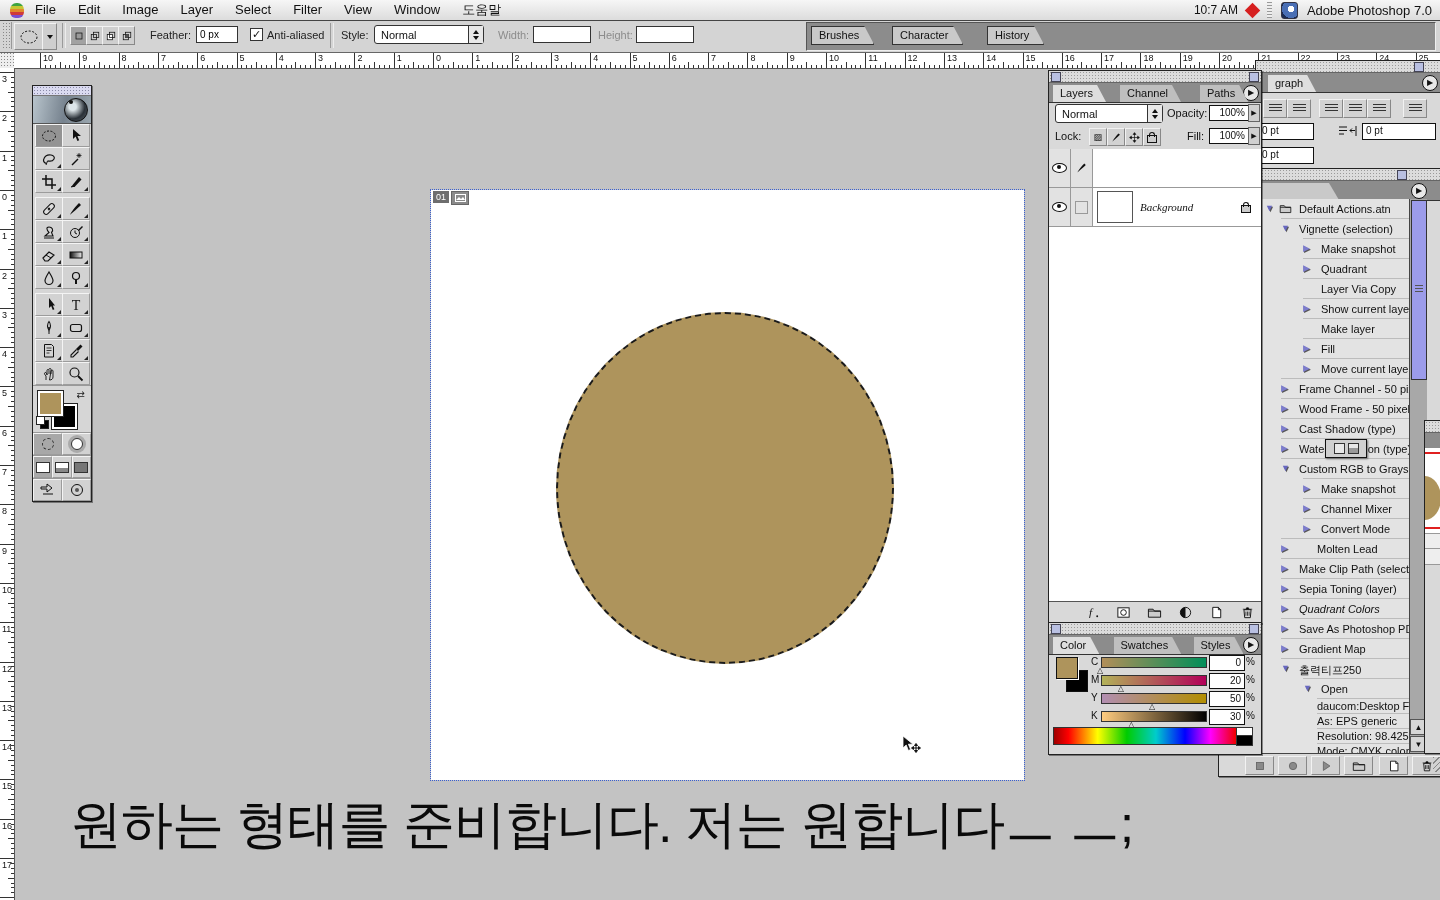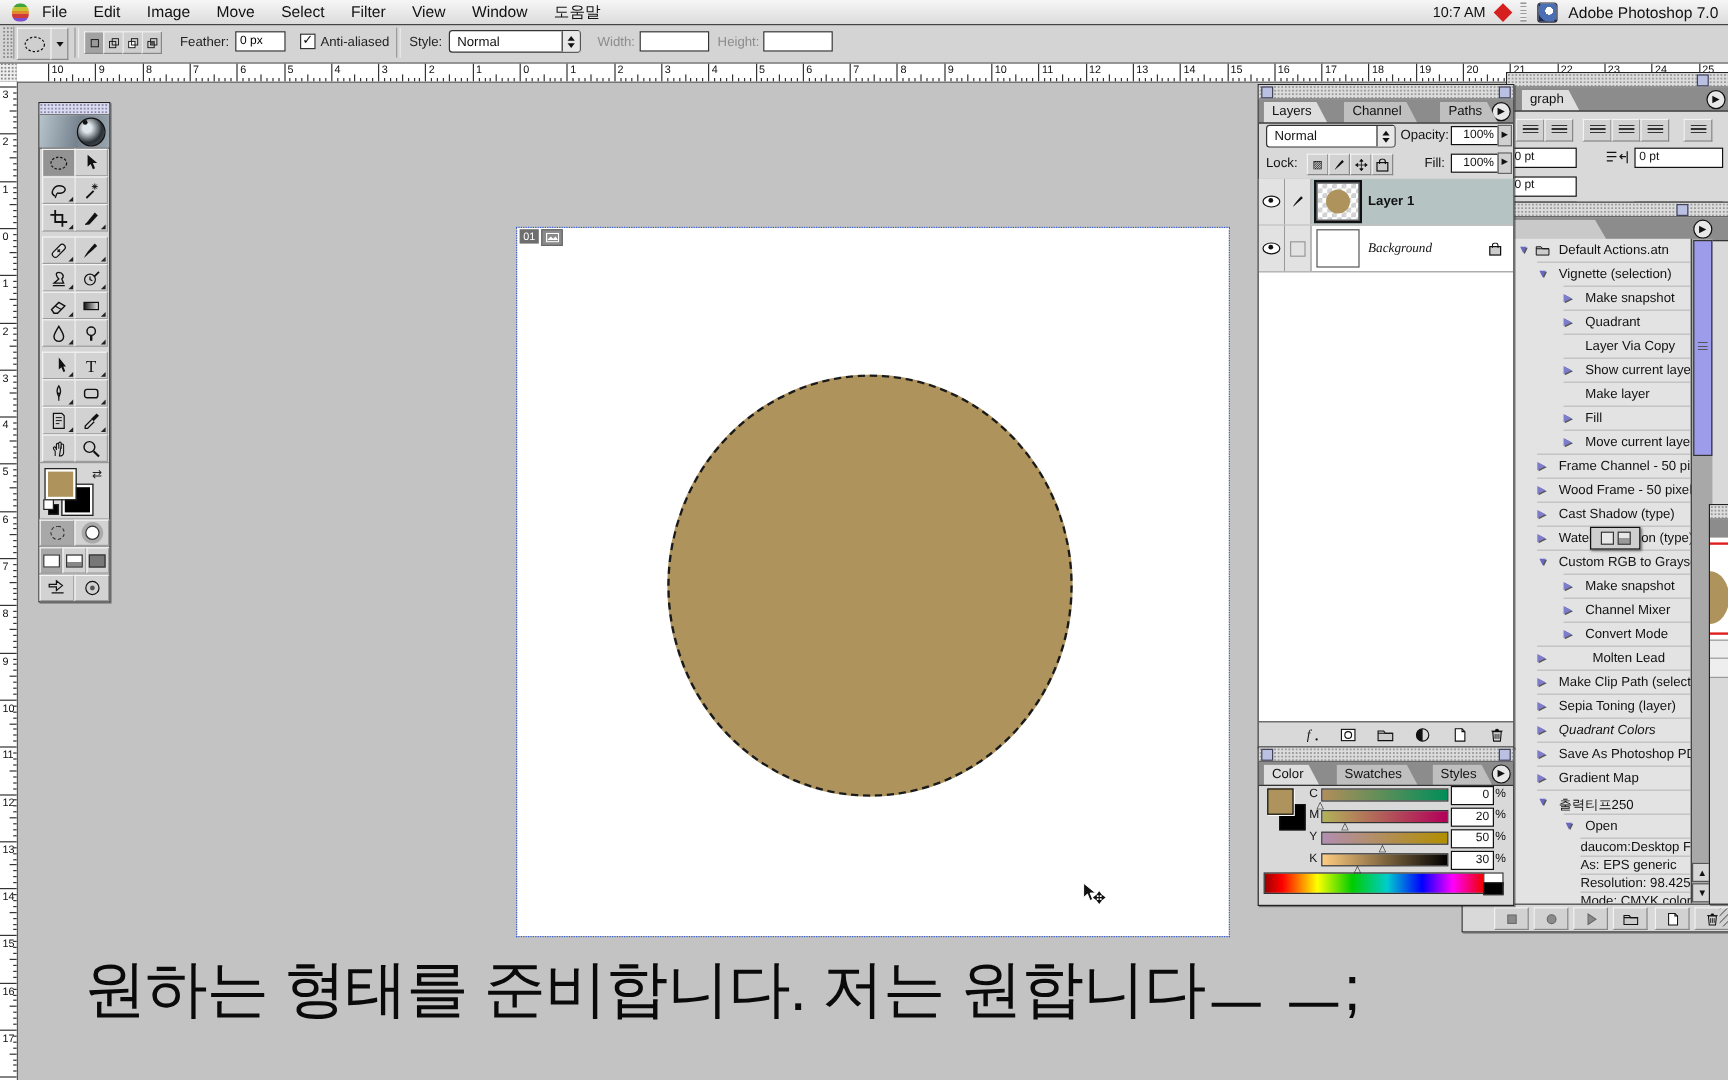--- a/index.html
+++ b/index.html
@@ -198,7 +198,7 @@
 
 <div id="menubar">
   <div id="apple"></div>
-  <div id="menu-items"><span class="menu-item">File</span><span class="menu-item">Edit</span><span class="menu-item">Image</span><span class="menu-item">Move</span><span class="menu-item">Select</span><span class="menu-item">Filter</span><span class="menu-item">View</span><span class="menu-item">Window</span><span class="menu-item">도움말</span></div>
+  <div id="menu-items"><span class="menu-item">File</span><span class="menu-item">Edit</span><span class="menu-item">Image</span><span class="menu-item">Layer</span><span class="menu-item">Select</span><span class="menu-item">Filter</span><span class="menu-item">View</span><span class="menu-item">Window</span><span class="menu-item">도움말</span></div>
   <div id="mb-right">
     <span id="clock">10:7 AM</span>
     <span id="red-diamond"></span>

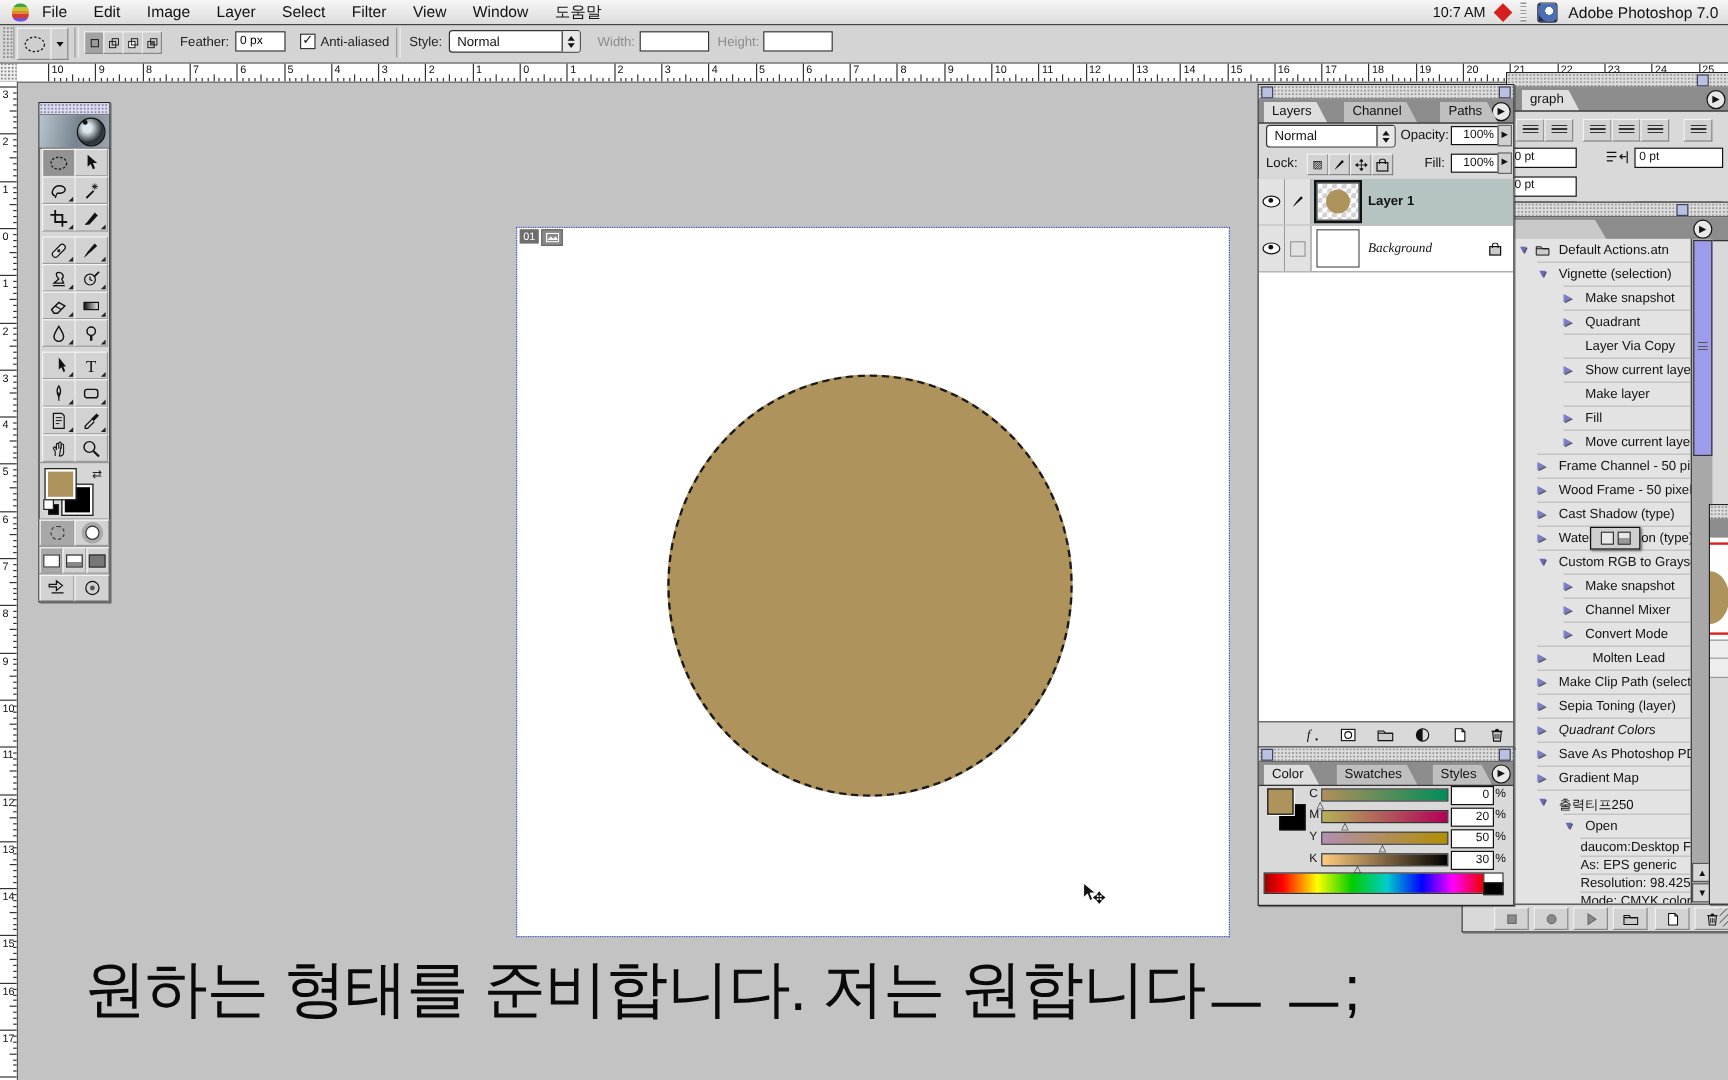--- a/index.html
+++ b/index.html
@@ -262,6 +262,11 @@
   <input class="ob-field" style="left: 533px; width: 50px;">
   <span class="ob-label dis" style="left:598px">Height:</span>
   <input class="ob-field" style="left: 636px; width: 50px;">
+  <div id="palette-well">
+      <span class="well-tab" style="left: 4px;">Brushes</span>
+      <span class="well-tab" style="left: 85px;">Character</span>
+      <span class="well-tab" style="left: 180px;">History</span>
+    </div>
 </div>
 
 <div id="ruler-corner"></div>

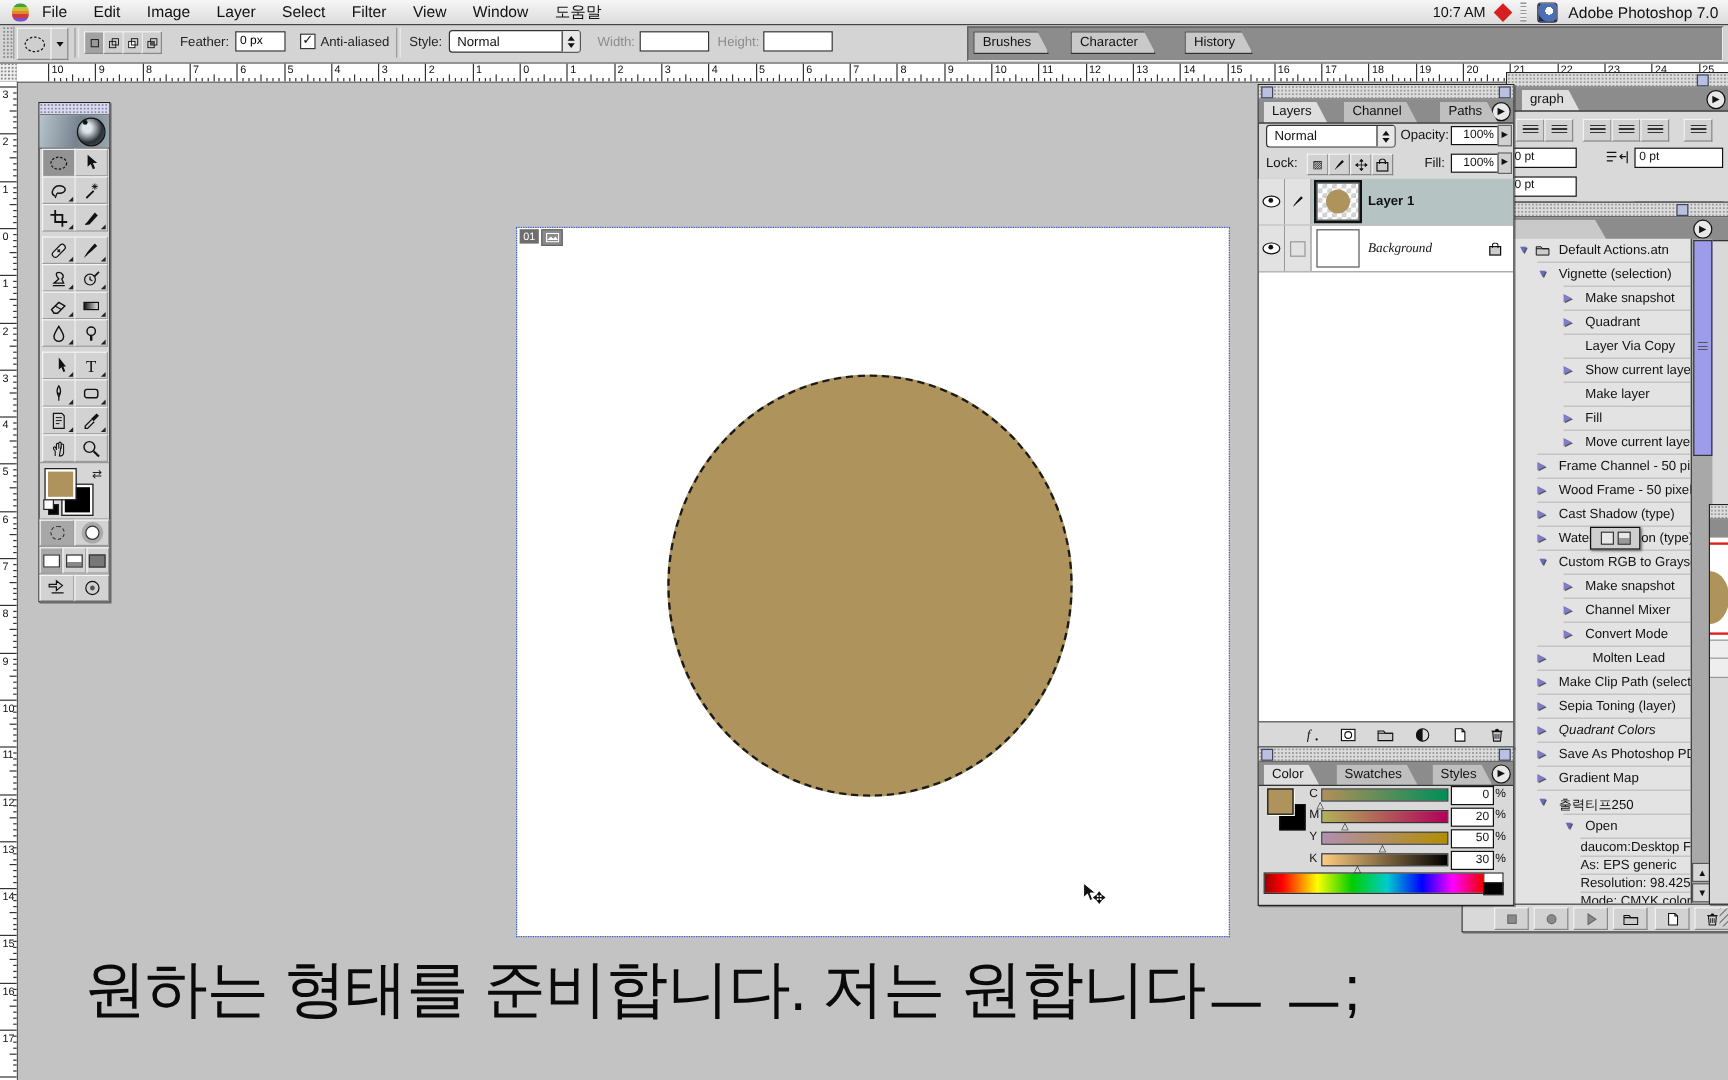--- a/index.html
+++ b/index.html
@@ -1292,10 +1292,6 @@
             <path d="M2 14c1-3 6-9 9-12l2 2c-3 3-9 8-11 10z" fill="#111"></path>
           </svg>
         </div>
-        <div class="lmain" style="background: rgb(181, 195, 195);">
-          <div class="lthumb checker"></div>
-          <span class="lname" style="font-weight: bold;">Layer 1</span>
-        </div>
       </div>
       <div class="lrow">
         <div class="lcell">

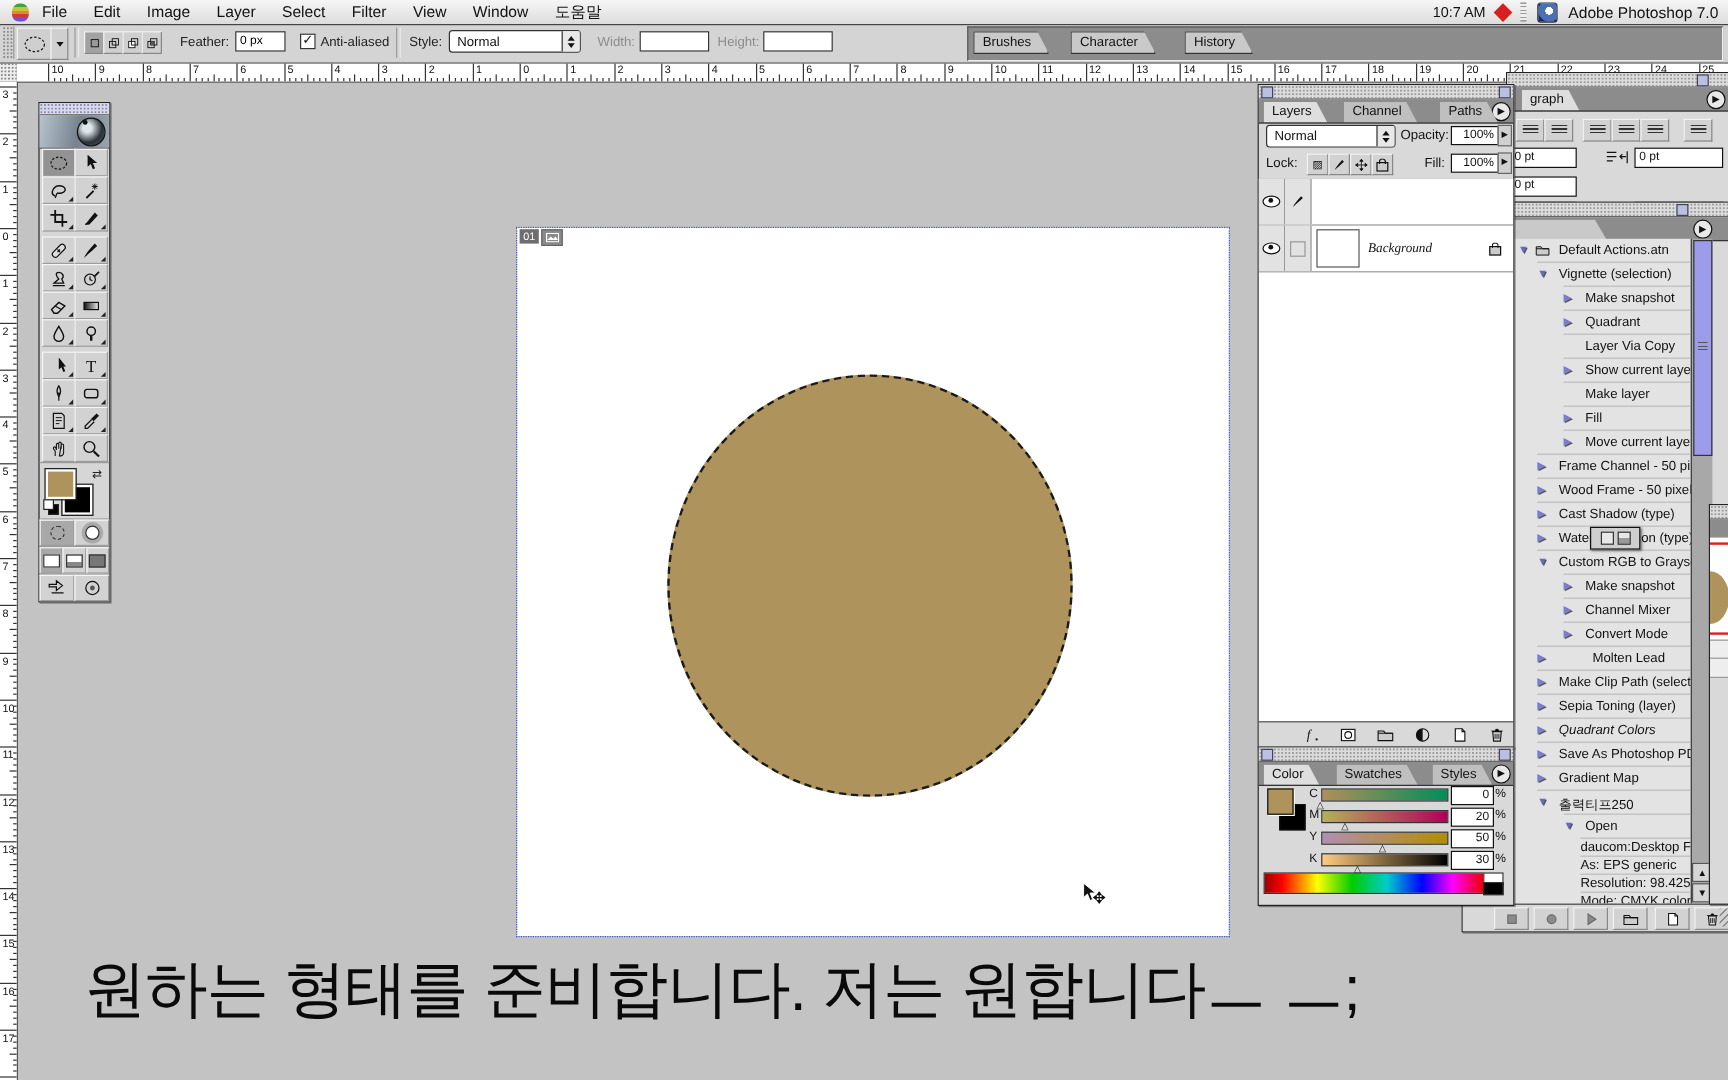--- a/index.html
+++ b/index.html
@@ -1124,7 +1124,7 @@
       </div>
       <div class="arow" style="height: 20px;">
         <span class="arrow" style="left: 62px;">▶</span>
-        <span class="alab" style="left: 76px; padding-left: 32px;">Molten Lead</span>
+        <span class="alab" style="left: 66px; padding-left: 32px;">Molten Lead</span>
         <div class="sep" style="left: 62px; top: -1px;"></div>
       </div>
       <div class="arow" style="height: 20px;">

